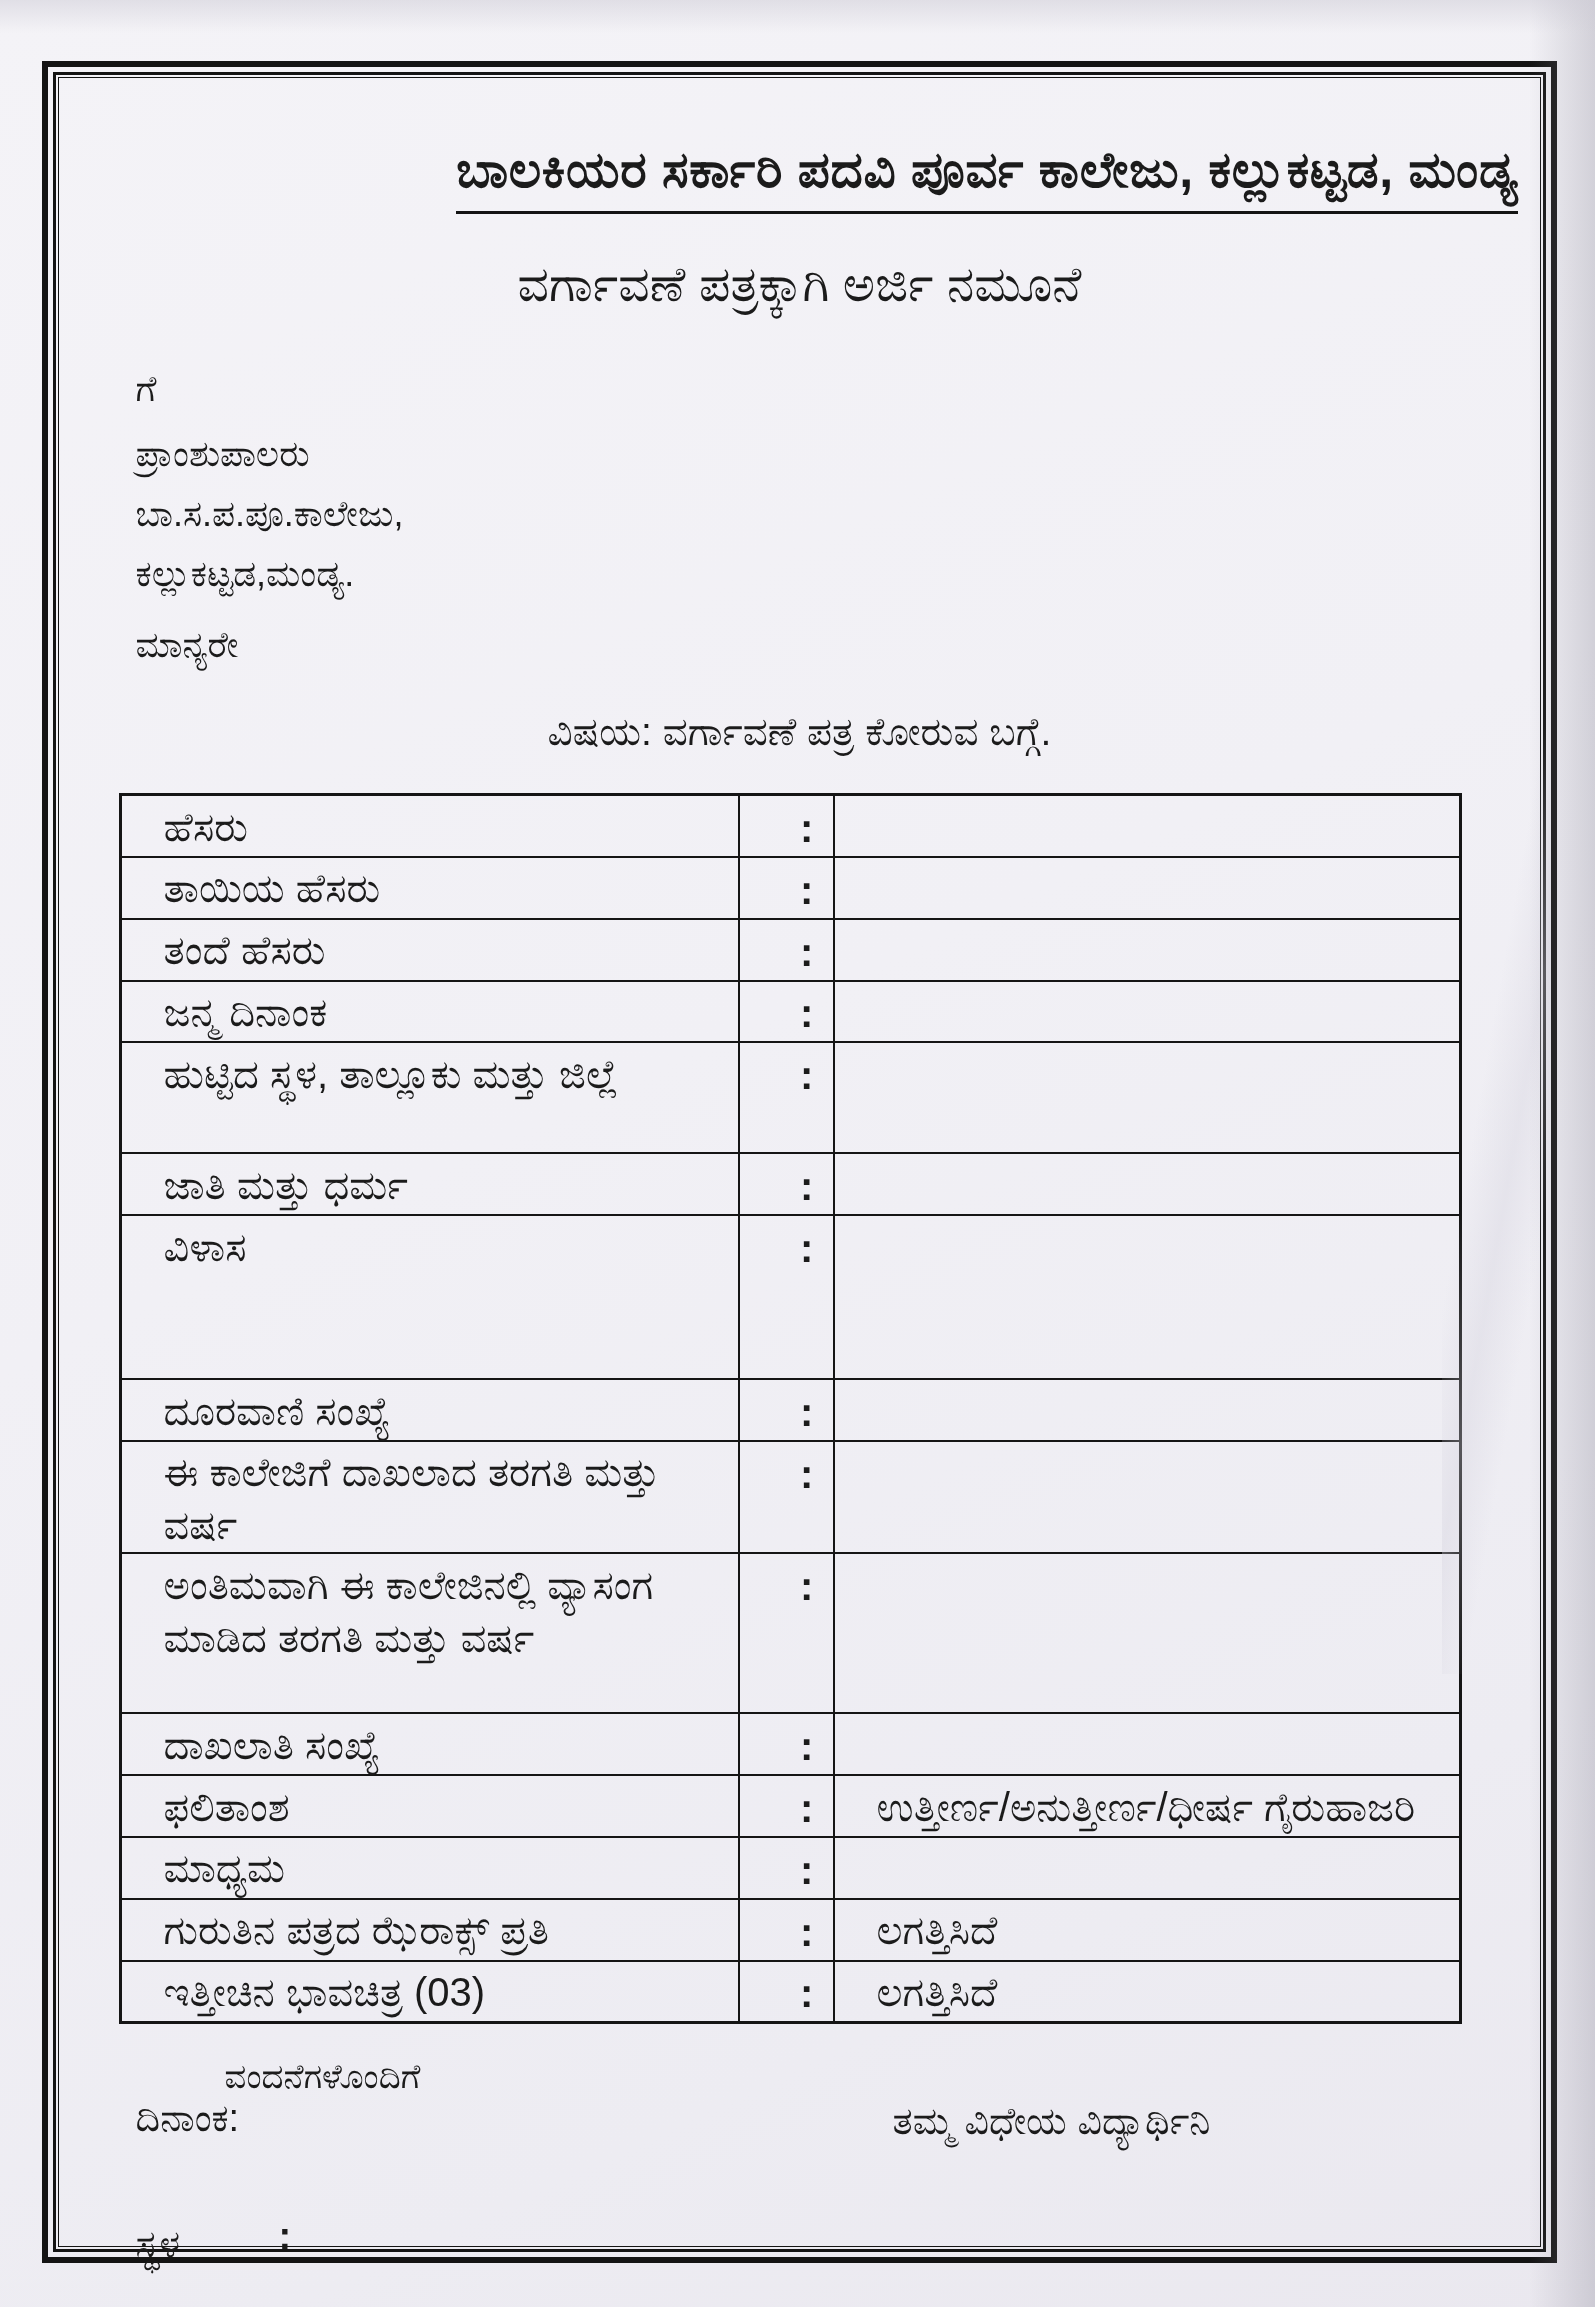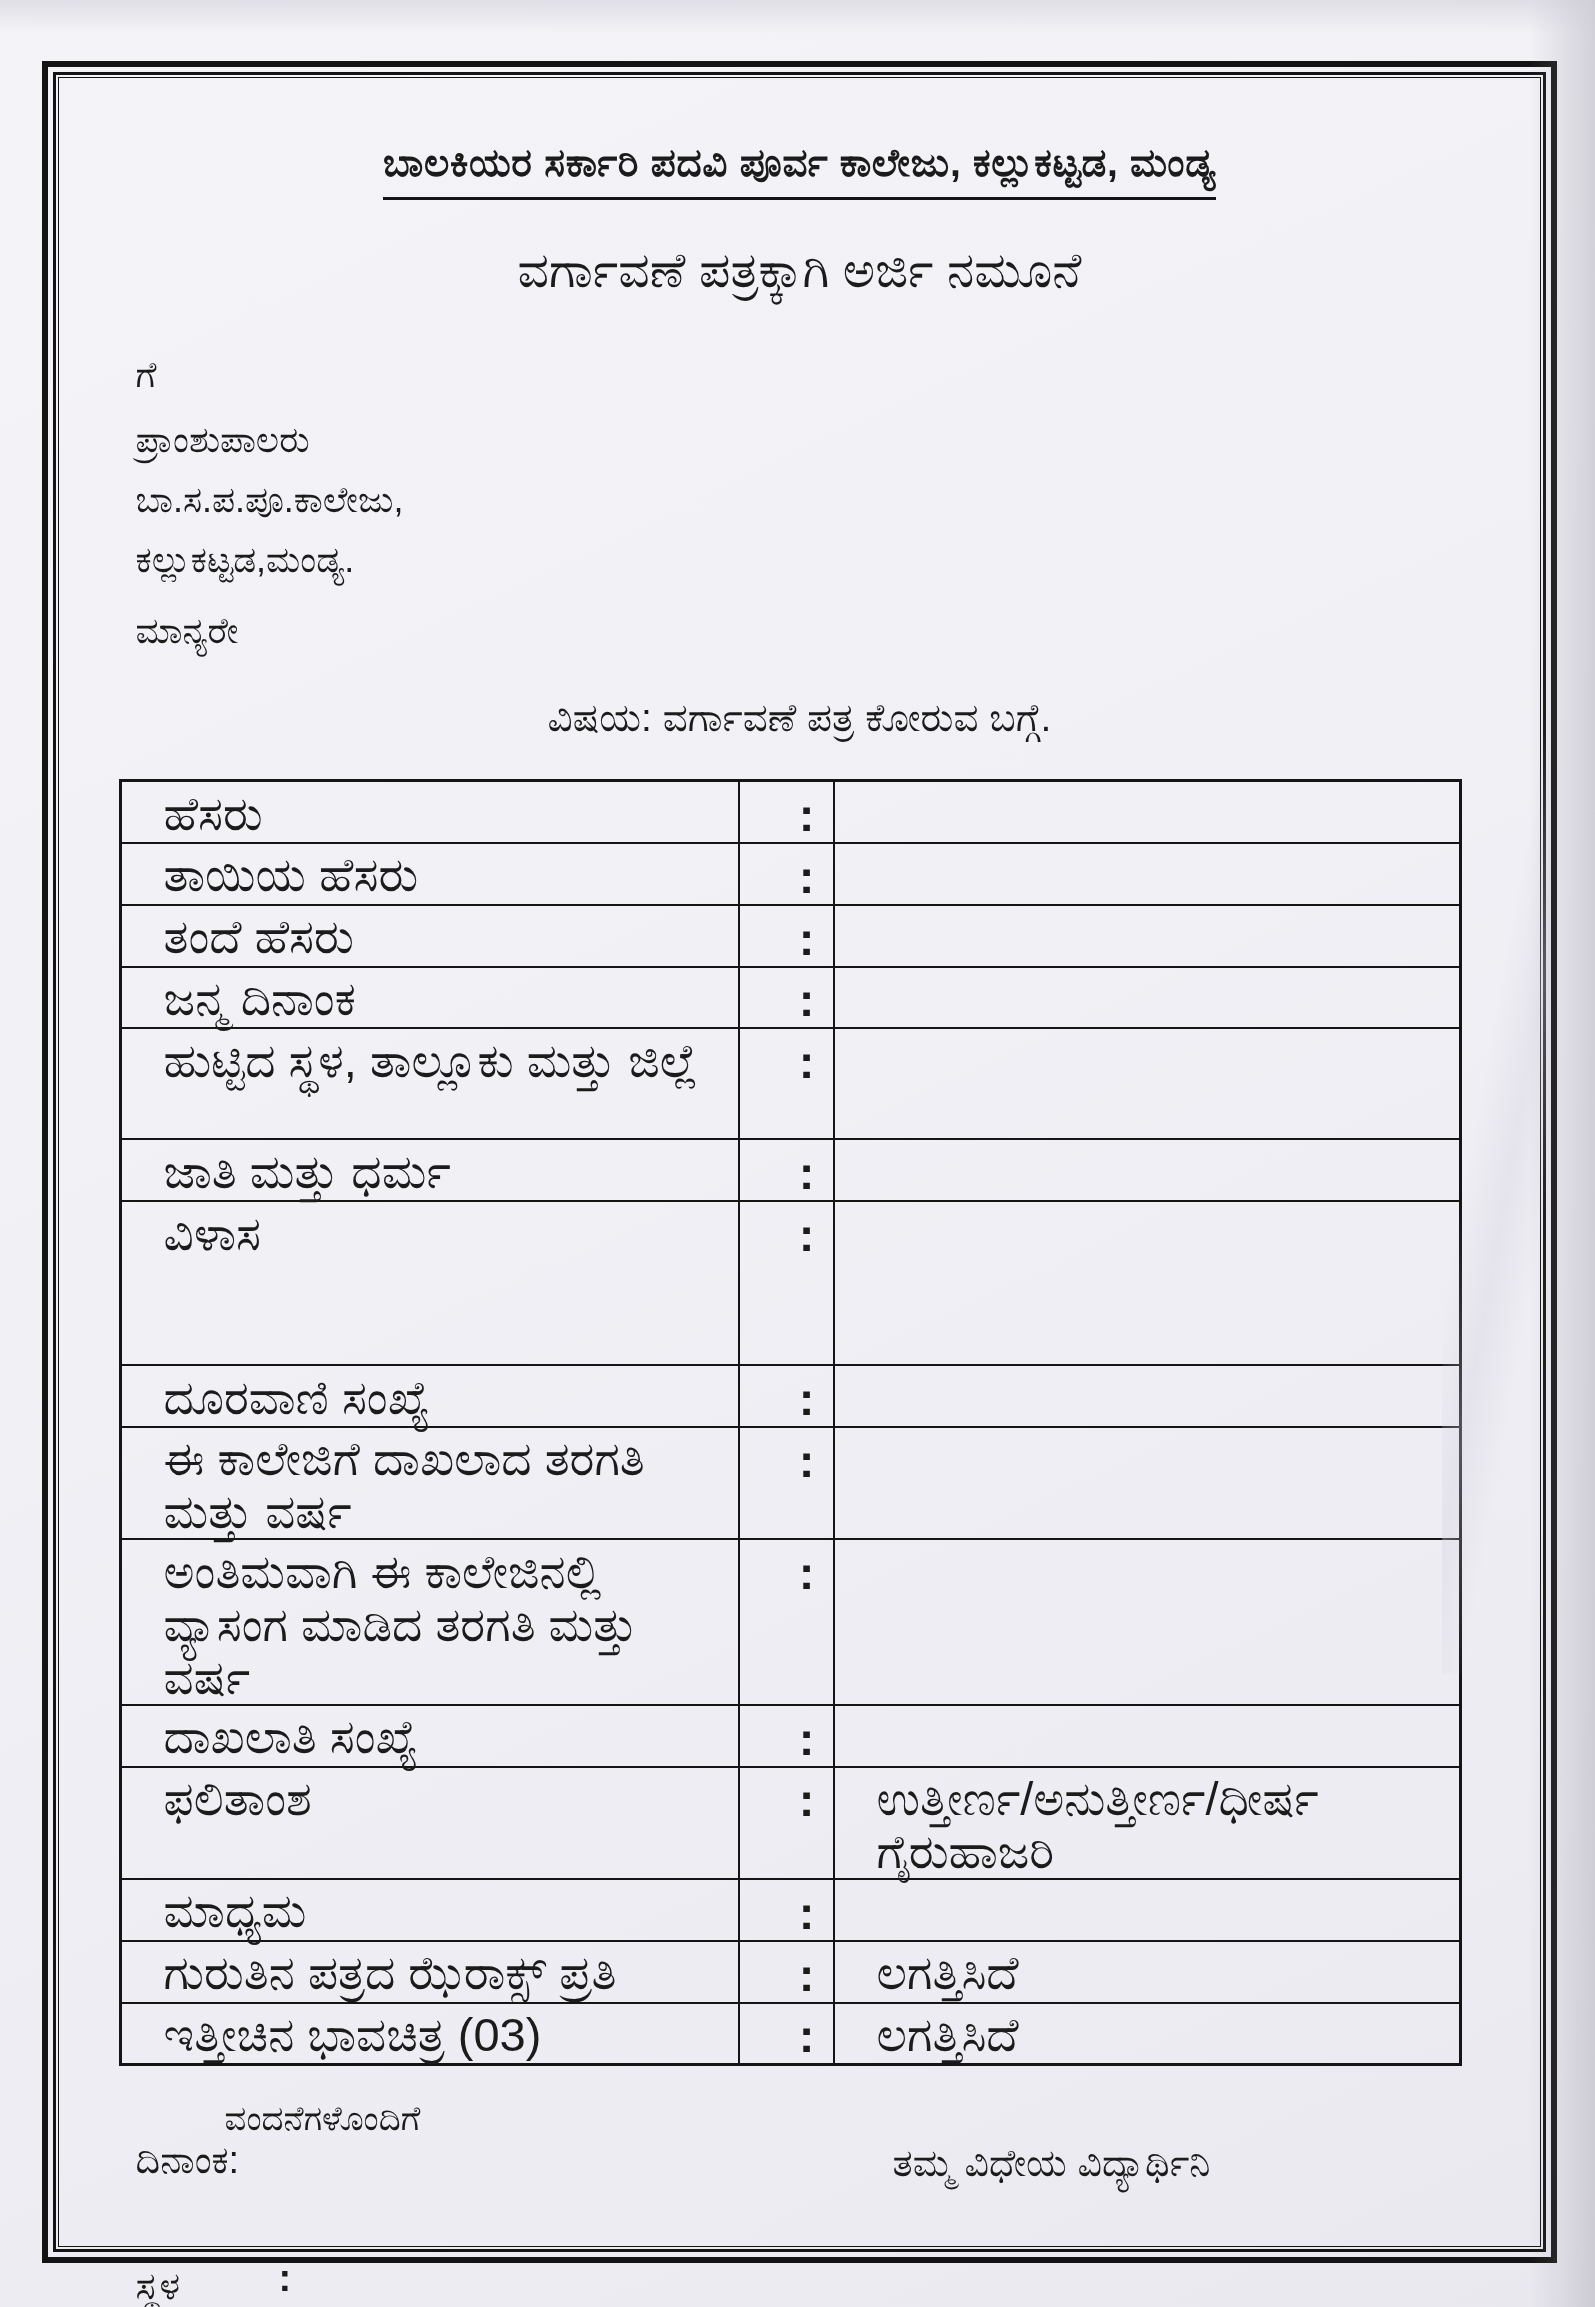--- a/index.html
+++ b/index.html
@@ -38,8 +38,8 @@
 
   .title{
     margin:63px 22px 0 22px;
-    text-align:center;
-    font-size:39px;font-weight:bold;letter-spacing:0.7px;
+    text-align:right;
+    font-size:50px;font-weight:bold;letter-spacing:0.7px;
   }
   .title .u{
     display:inline-block;border-bottom:3.6px solid #141414;padding-bottom:11.6px;

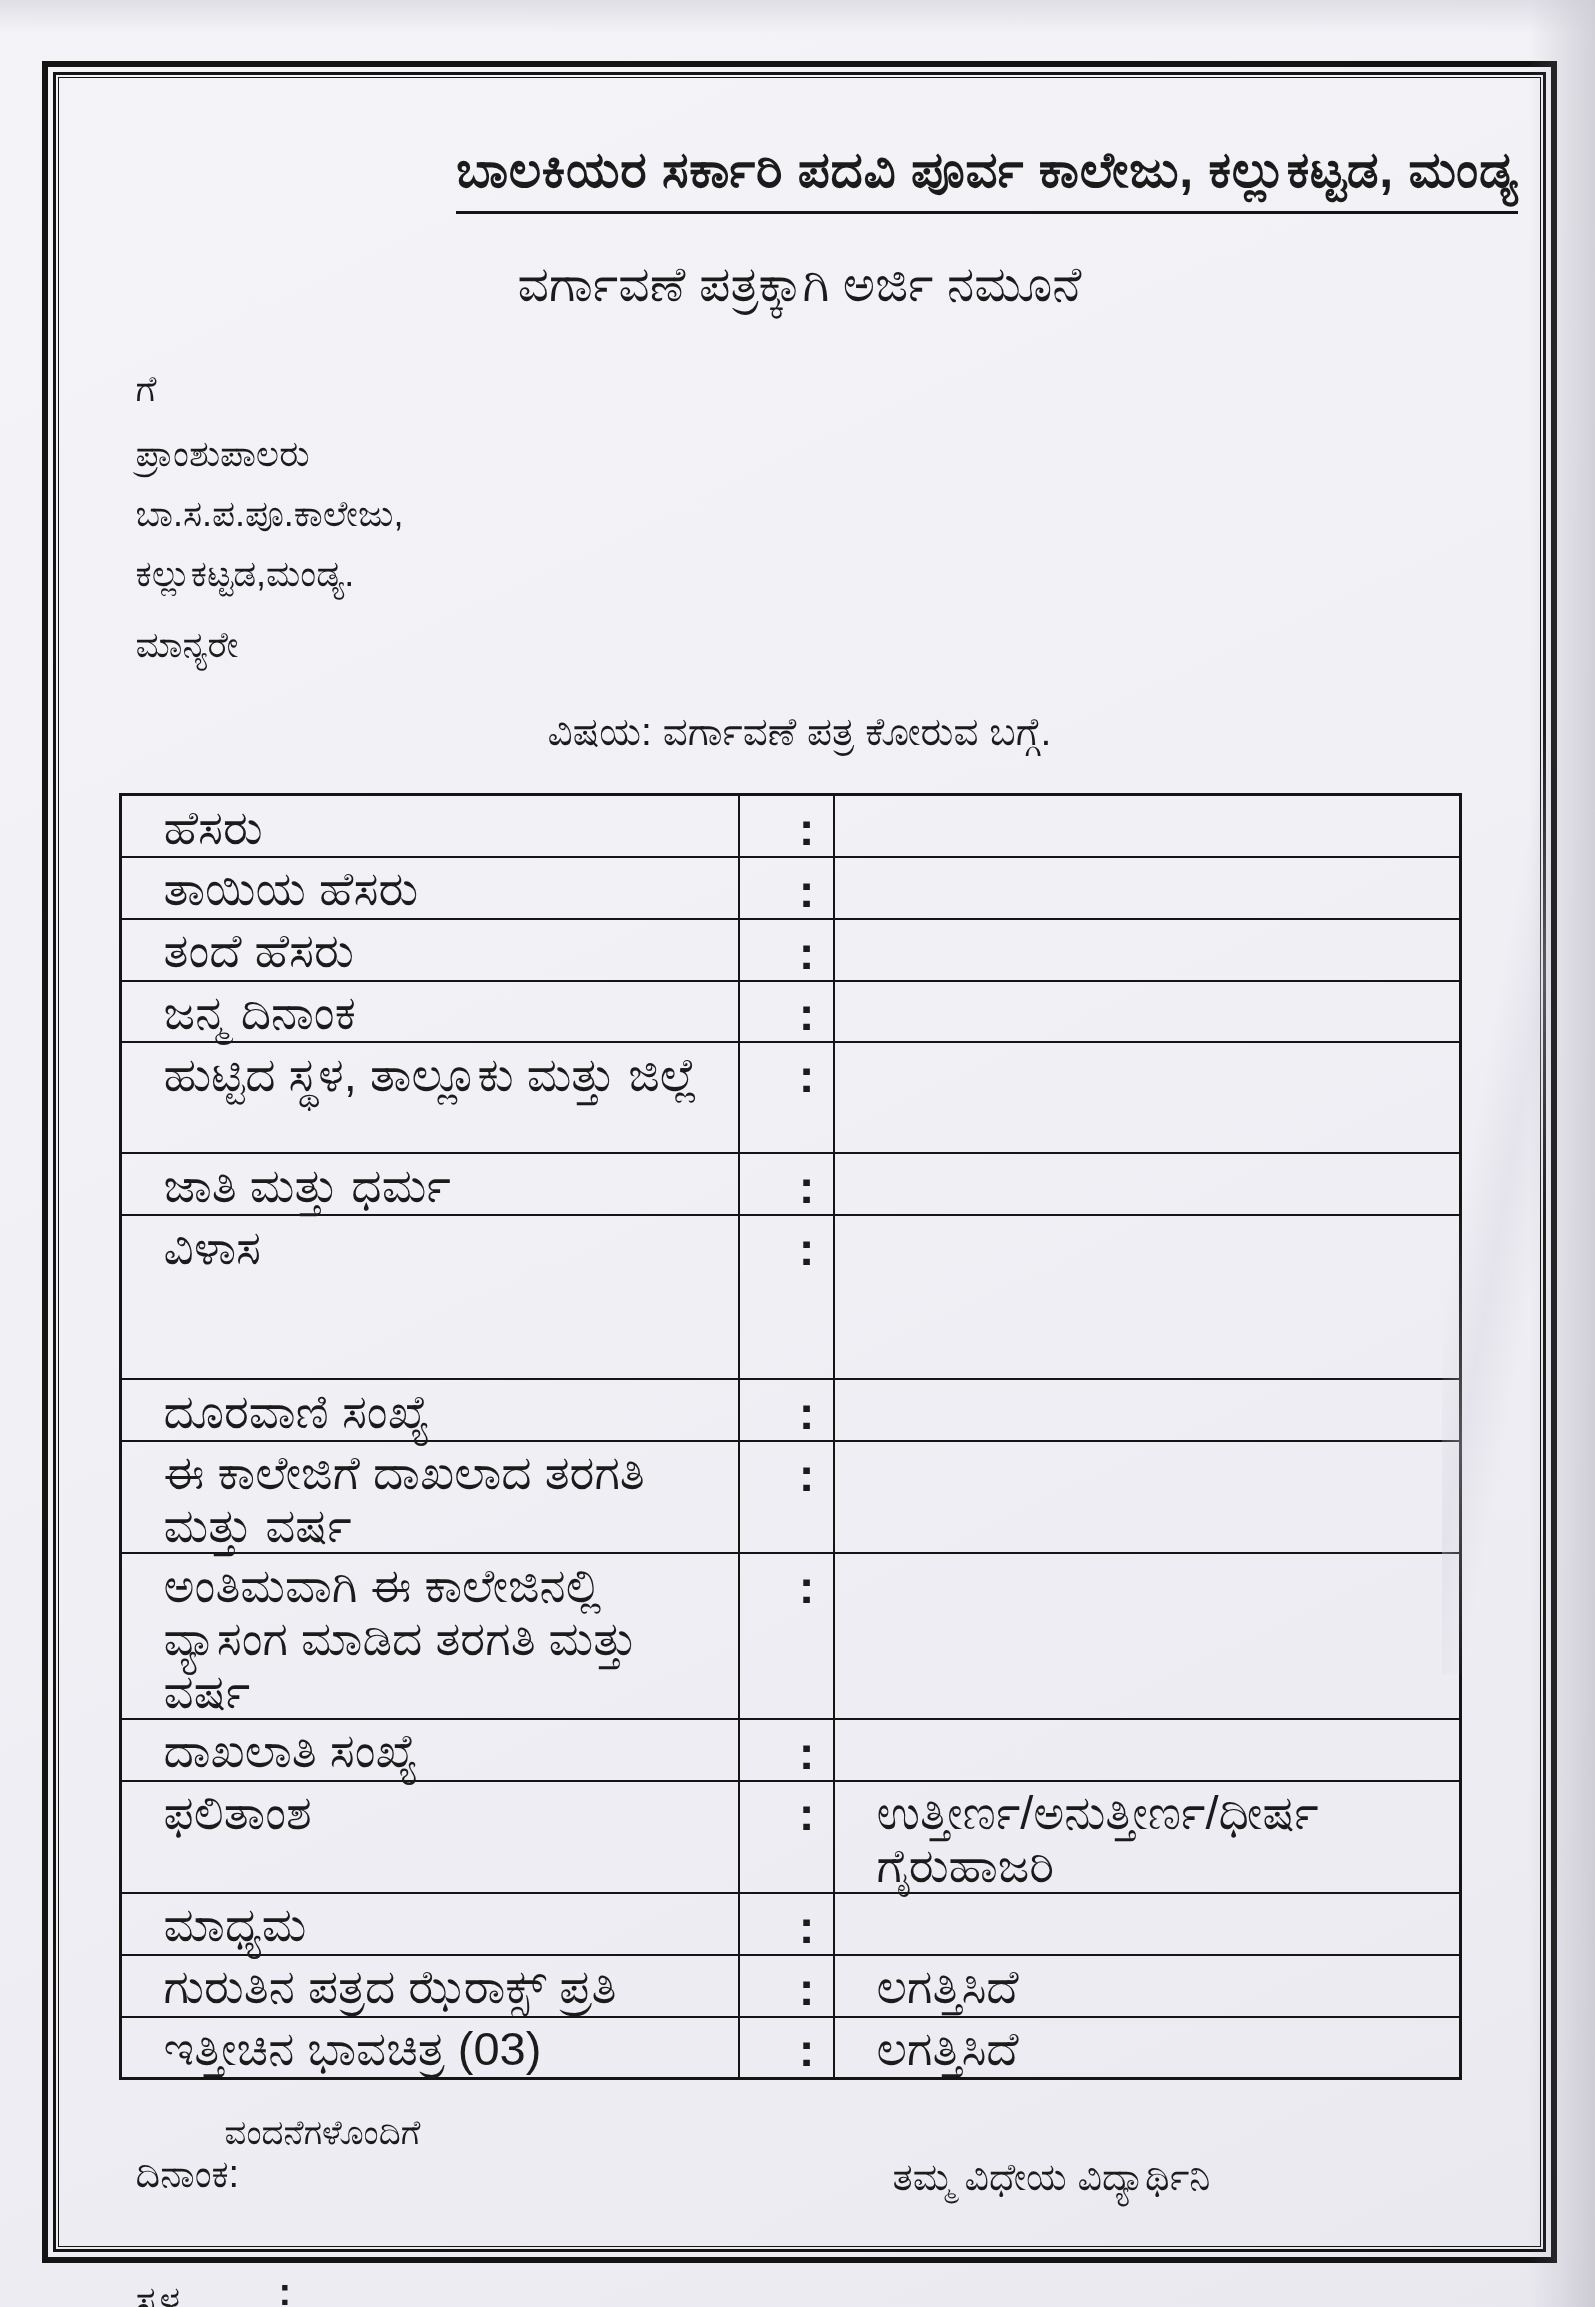--- a/index.html
+++ b/index.html
@@ -65,7 +65,7 @@
   }
   table.form td{
     border:2.2px solid #151515;vertical-align:top;
-    font-size:47px;line-height:53px;padding-left:42px;
+    font-size:40px;line-height:53px;padding-left:42px;
   }
   td.cell-label{width:561px;padding:4.4px 13px 0 19px;}
   td.cell-colon{width:50px;text-align:center;font-weight:bold;padding-top:5.8px;}

